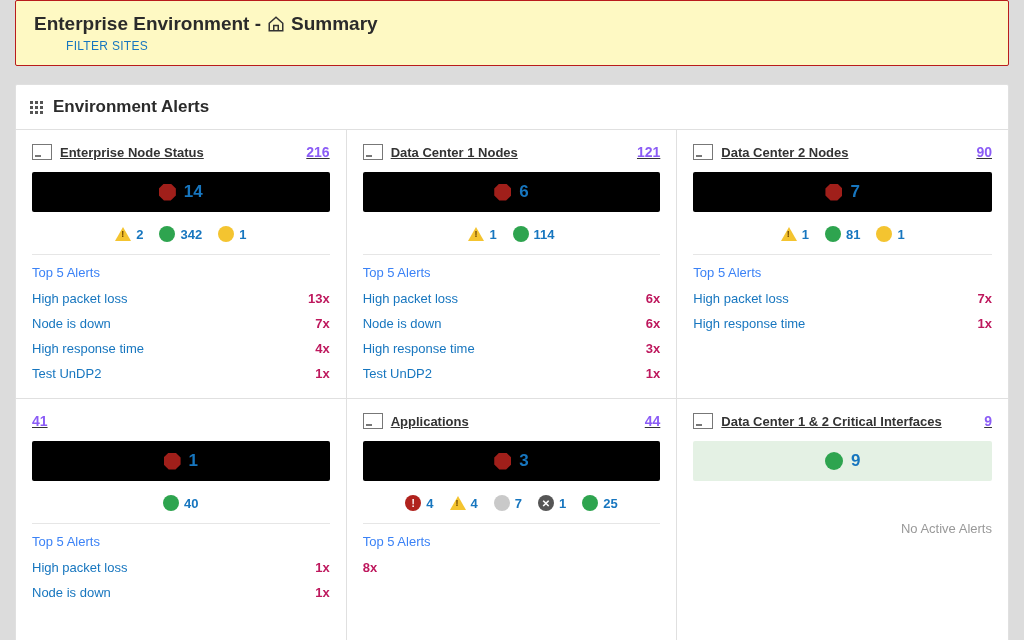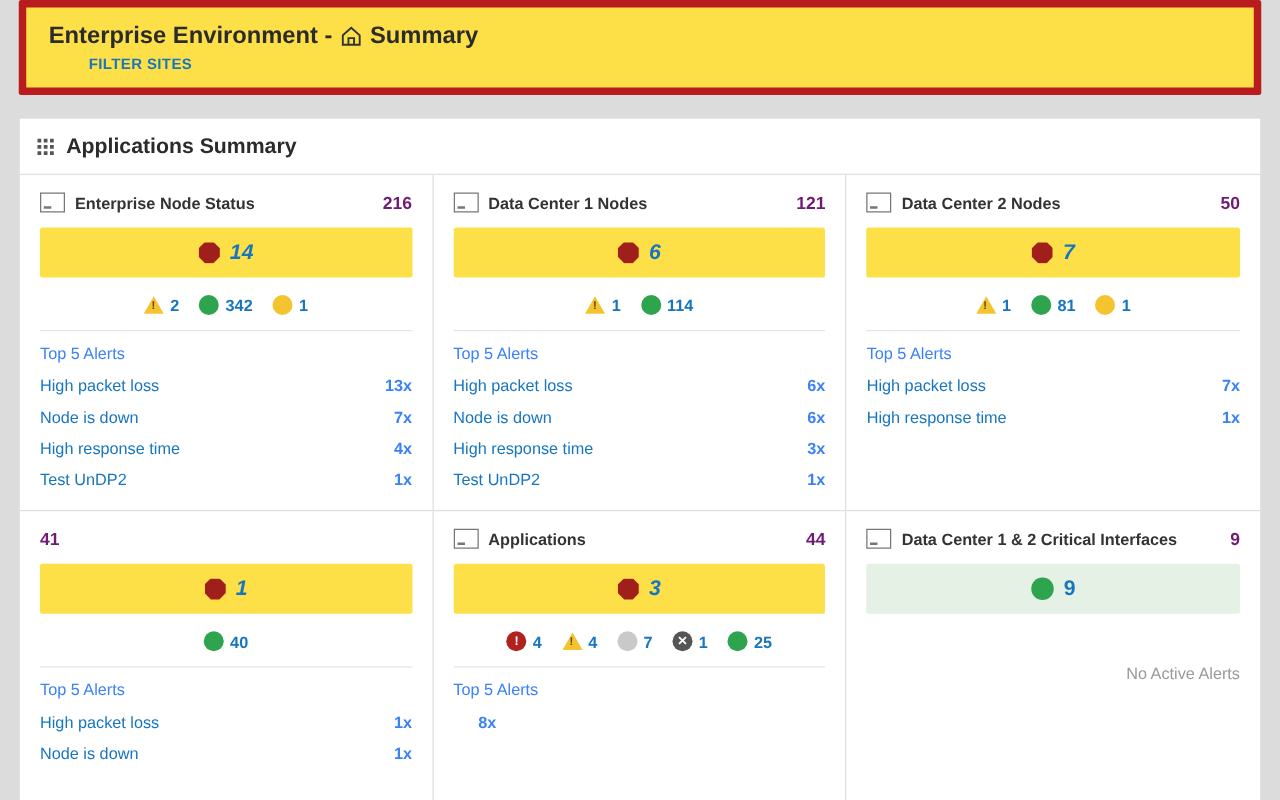--- a/index.html
+++ b/index.html
@@ -13,10 +13,10 @@
     overflow: hidden;
   }
   .header-card {
-    background: #fde047;
+    background: #fef9c3;
     margin: 0 15px 18px 15px;
     padding: 12px 18px 12px 18px;
-    border: 6px solid #b91c1c;
+    border: 1px solid #b91c1c;
     border-radius: 2px;
   }
   .page-title {

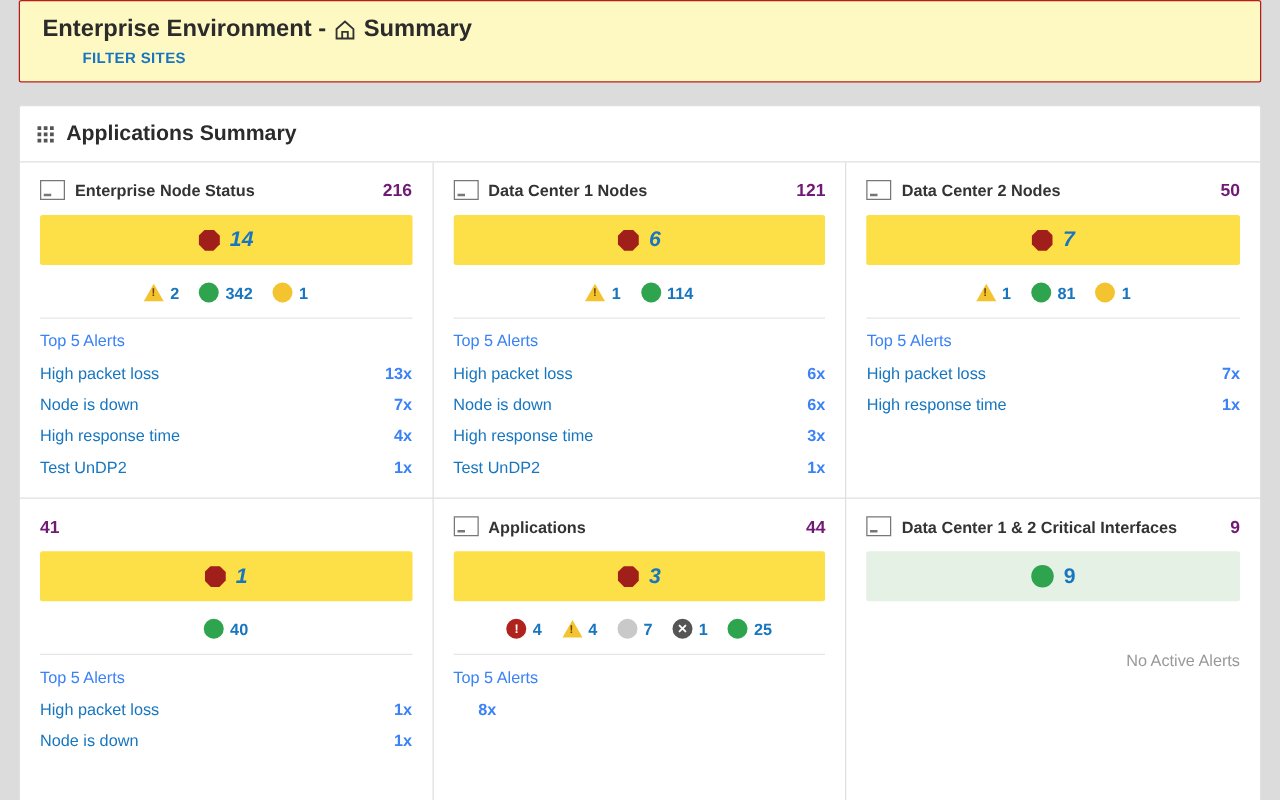--- a/index.html
+++ b/index.html
@@ -29,7 +29,7 @@
   }
   .filter-link {
     font-size: 12px;
-    font-weight: 700;
+    font-weight: 400;
     color: #1776bf;
     margin-top: 4px;
     letter-spacing: .3px;

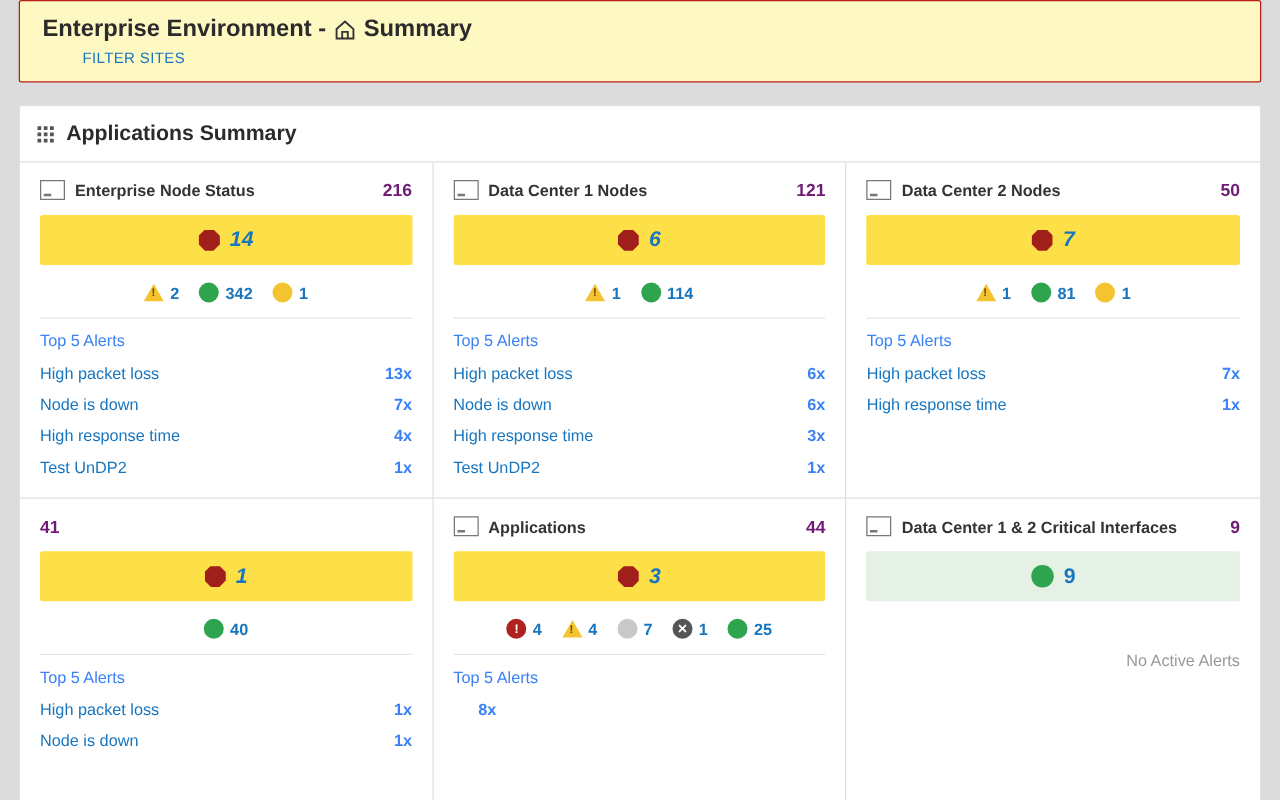--- a/index.html
+++ b/index.html
@@ -204,7 +204,7 @@
         <span></span>
         <span></span>
     </span>
-    <span>Applications Summary</span>
+    <span>Environment Alerts</span>
   </div>
   <div class="grid" id="tiles-grid">
       <div class="tile">

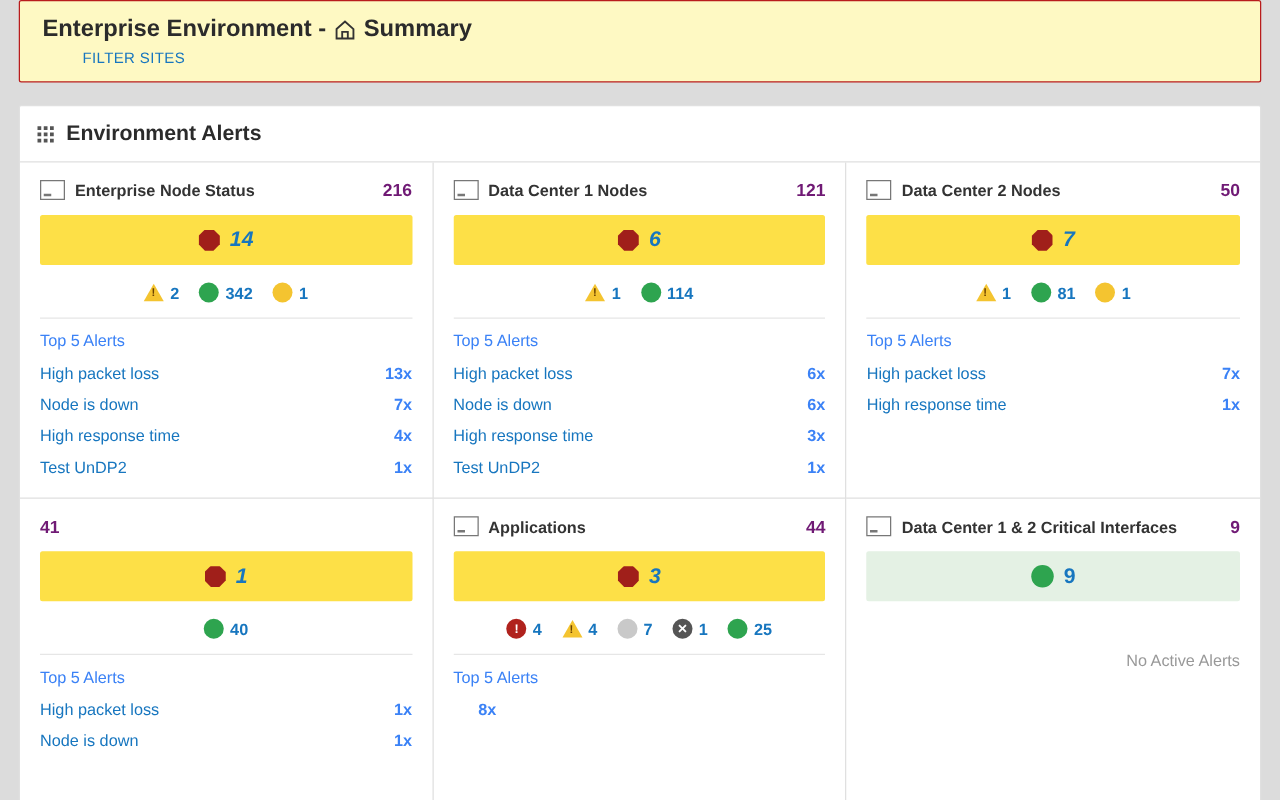--- a/index.html
+++ b/index.html
@@ -75,6 +75,7 @@
     align-items: center;
     justify-content: space-between;
     margin-bottom: 12px;
+    text-decoration: underline;
   }
   .tile-title {
     display: flex;

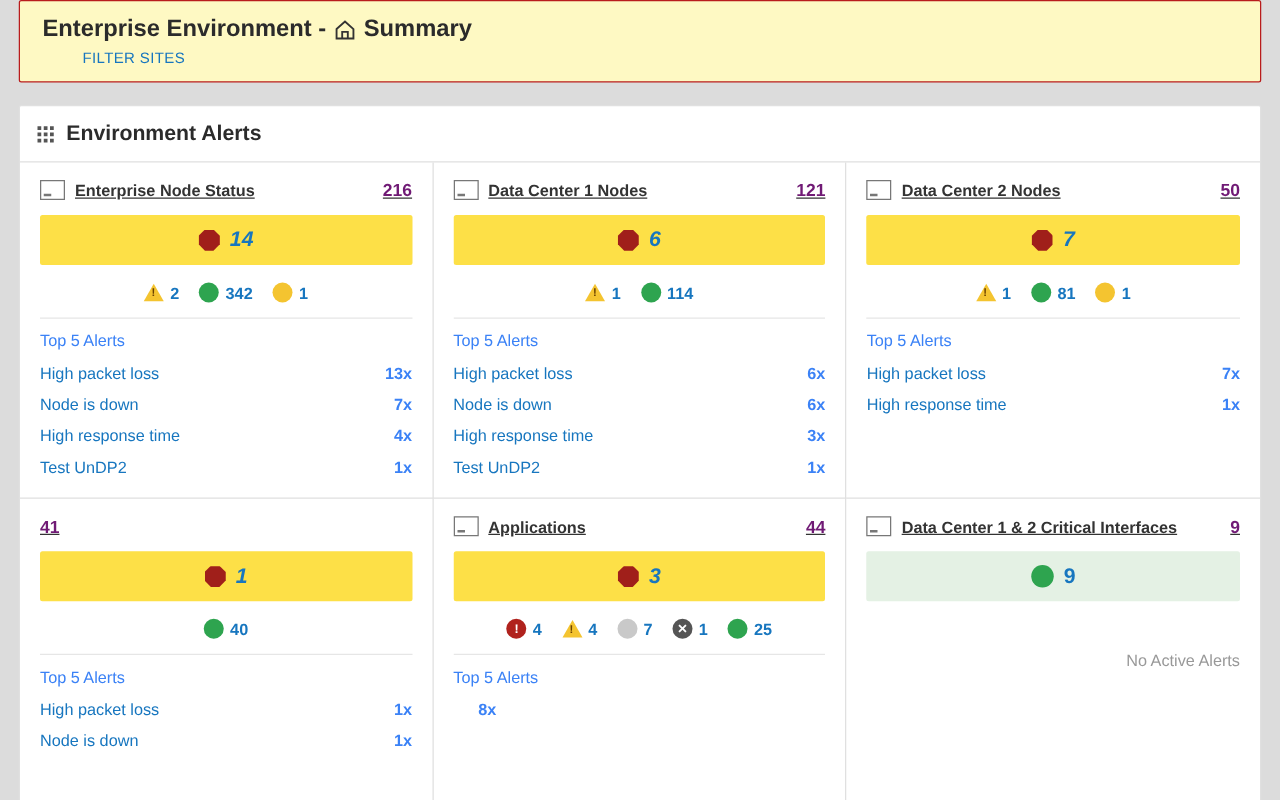--- a/index.html
+++ b/index.html
@@ -98,7 +98,7 @@
   }
   .tile-count {
     font-weight: 700;
-    color: #701a75;
+    color: #8b5cf6;
     font-size: 14px;
   }
   .banner {

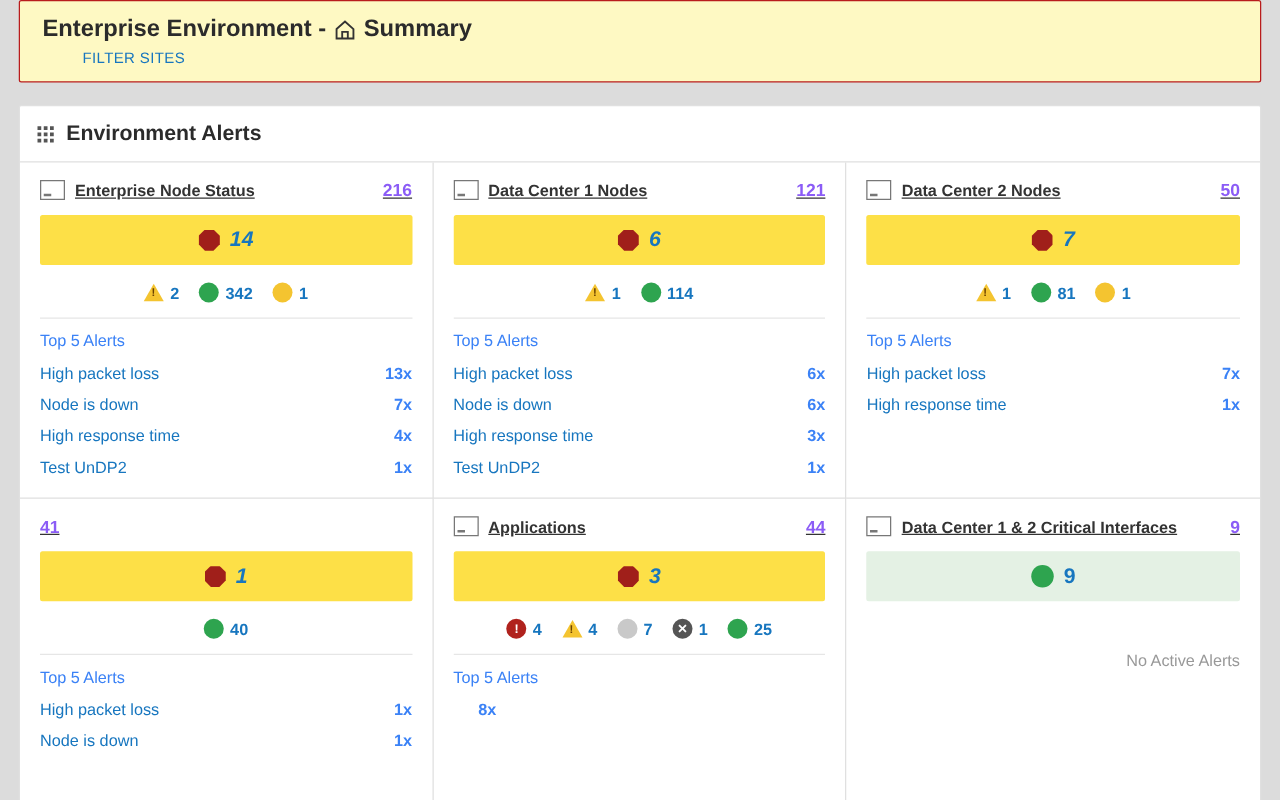--- a/index.html
+++ b/index.html
@@ -298,7 +298,7 @@
             <span class="node-icon"></span>
             <span>Data Center 2 Nodes</span>
           </div>
-          <span class="tile-count">50</span>
+          <span class="tile-count">90</span>
         </div>
         <div class="banner red">
           <span class="octagon"></span>

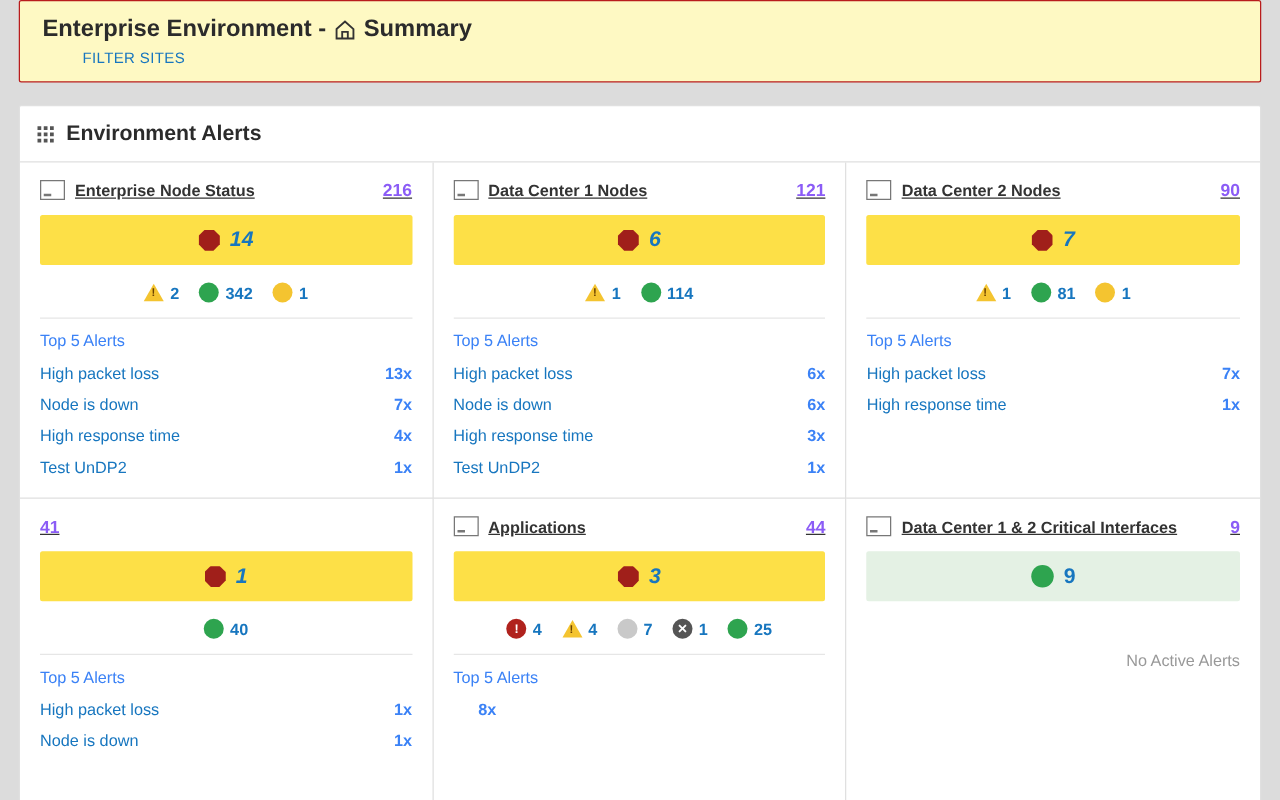--- a/index.html
+++ b/index.html
@@ -110,7 +110,7 @@
     border-radius: 2px;
     margin-bottom: 10px;
   }
-  .banner.red { background: #fde047; font-style: italic; }
+  .banner.red { background: #000000; }
   .banner.green { background: #e4f1e4; }
   .banner-count {
     font-size: 17px;

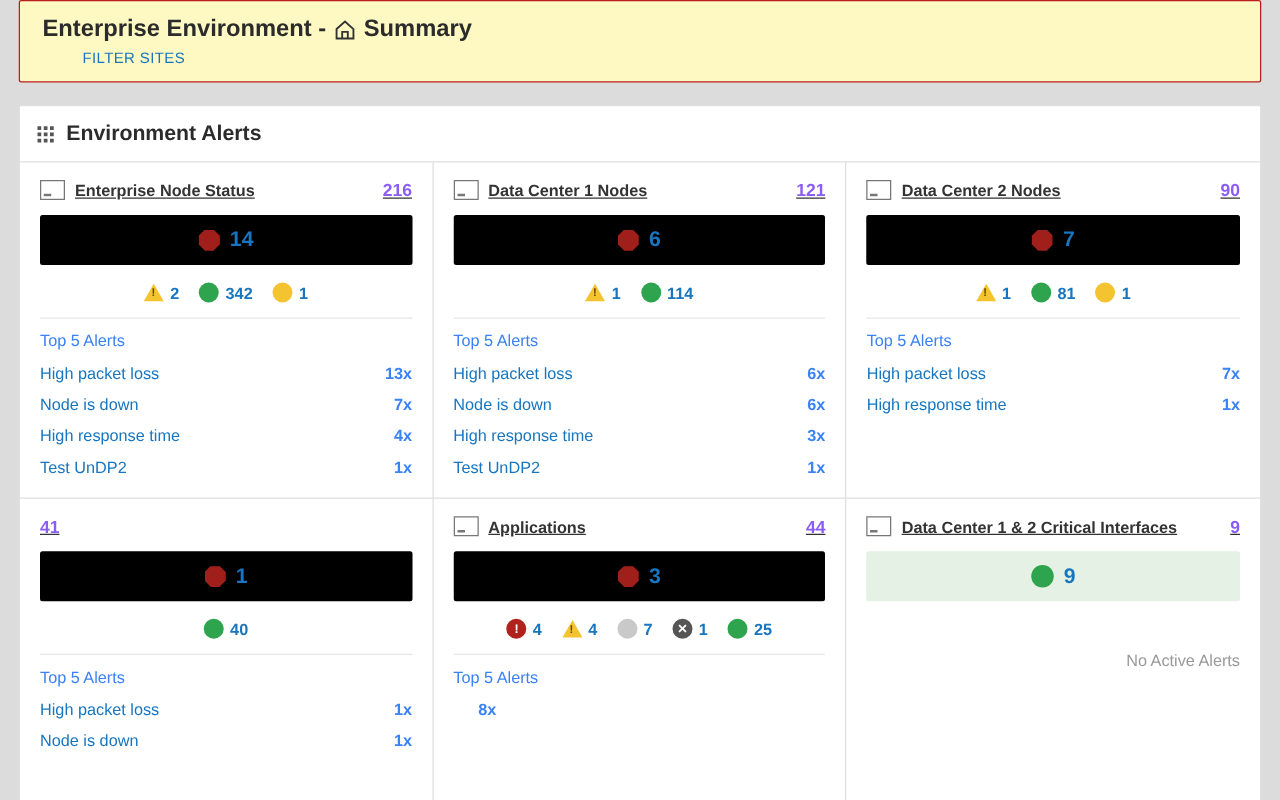--- a/index.html
+++ b/index.html
@@ -174,7 +174,7 @@
     gap: 39px;
   }
   .alert-link { color:#1776bf; cursor:pointer; flex:1; padding-right:10px; }
-  .alert-count { font-weight:700; color:#3b82f6; white-space: nowrap; margin-left: 20px; }
+  .alert-count { font-weight:700; color:#be185d; white-space: nowrap; }
   .no-alerts { text-align:right; padding: 30px 0; color:#999; font-size:13px; }
 </style>
 </head>

